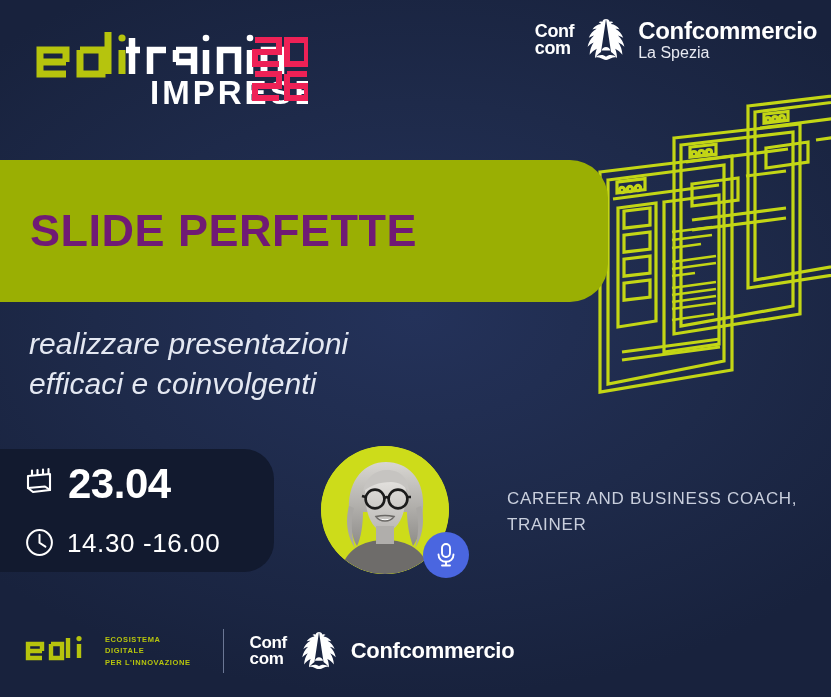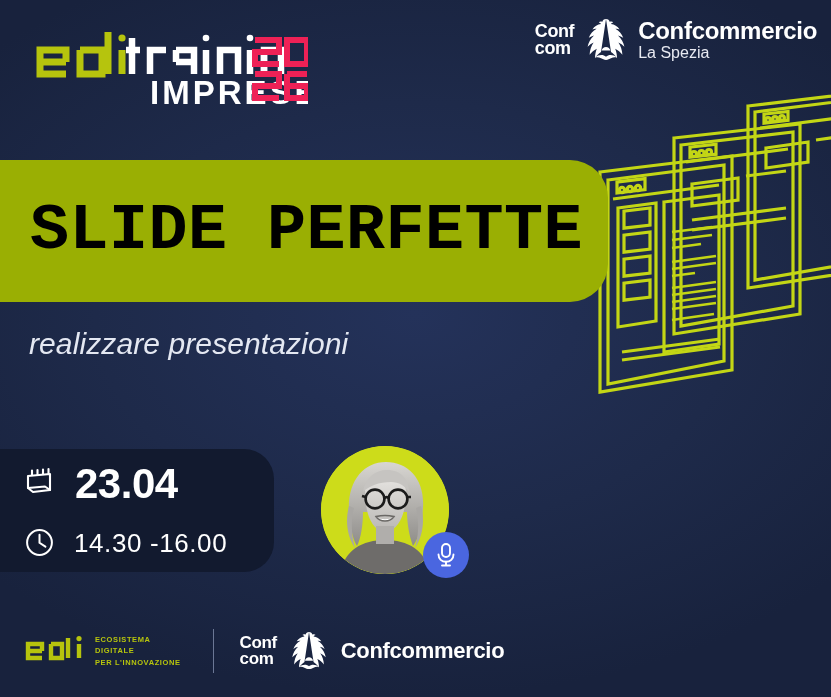--- a/index.html
+++ b/index.html
@@ -91,13 +91,12 @@
     box-sizing: border-box;
   }
   .title-line {
-    color: #000000;
-    font-size: 65px;
+    color: #701a75;
+    font-size: 45px;
     font-weight: bold;
     letter-spacing: 0.5px;
     line-height: 1.14;
     text-transform: uppercase;
-    font-family: Liberation Mono, monospace;
   }
 
   #subtitle {

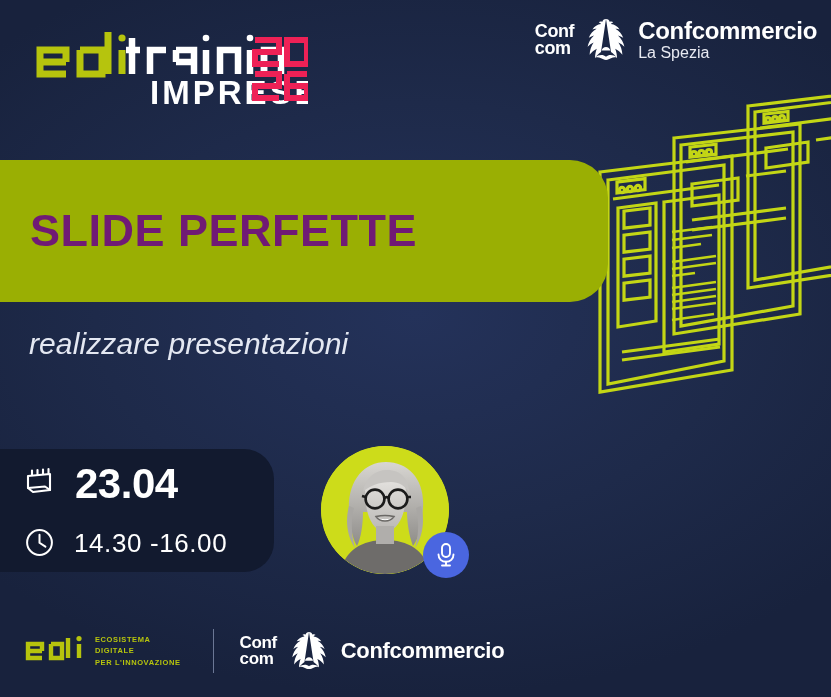--- a/index.html
+++ b/index.html
@@ -395,6 +395,7 @@
 
   <div id="subtitle">
     <div class="subtitle-line">realizzare presentazioni</div>
+    <div class="subtitle-line">efficaci e coinvolgenti</div>
   </div>
 
   <div id="date-card">

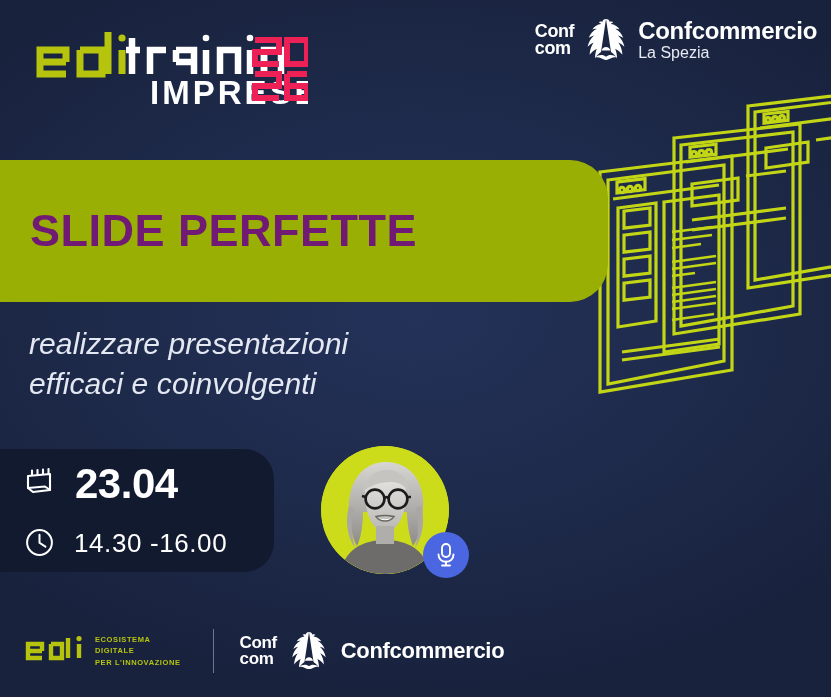--- a/index.html
+++ b/index.html
@@ -130,7 +130,7 @@
     justify-content: center;
     gap: 6px;
   }
-  .date-row { display: flex; align-items: center; gap: 19px; }
+  .date-row { display: flex; align-items: center; gap: 12px; }
   .date-icon { width: 34px; height: 34px; flex: 0 0 34px; }
   .date-icon svg { display: block; width: 100%; height: 100%; }
   .date-value {

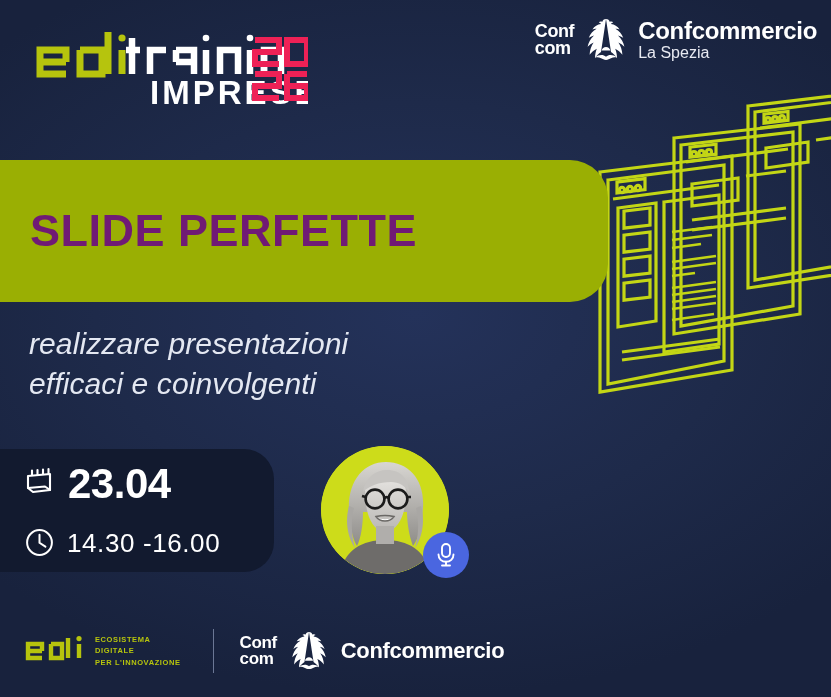--- a/index.html
+++ b/index.html
@@ -484,6 +484,7 @@
       </div>
     </div>
     <div id="speaker-text">
+      <div class="speaker-role">CAREER AND BUSINESS COACH, TRAINER</div>
     </div>
   </div>
 

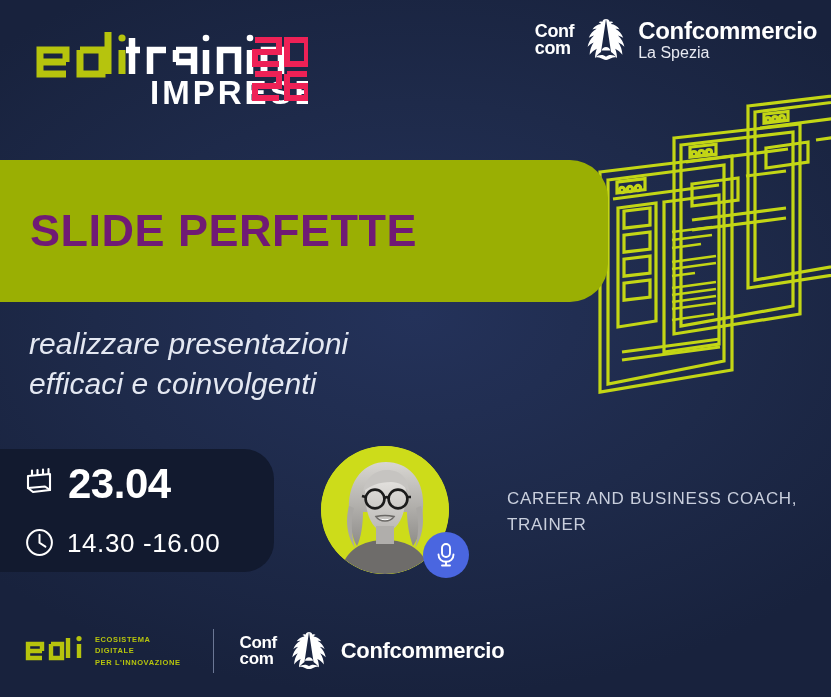--- a/index.html
+++ b/index.html
@@ -216,7 +216,7 @@
     padding-left: 24px;
     box-sizing: border-box;
   }
-  #footer-edi { display: flex; align-items: center; gap: 9px; }
+  #footer-edi { display: flex; align-items: center; gap: 19px; }
   .footer-edi-mark { width: 62px; height: 34px; }
   .footer-edi-mark svg { display: block; width: 100%; height: 100%; }
   .footer-edi-tag {

